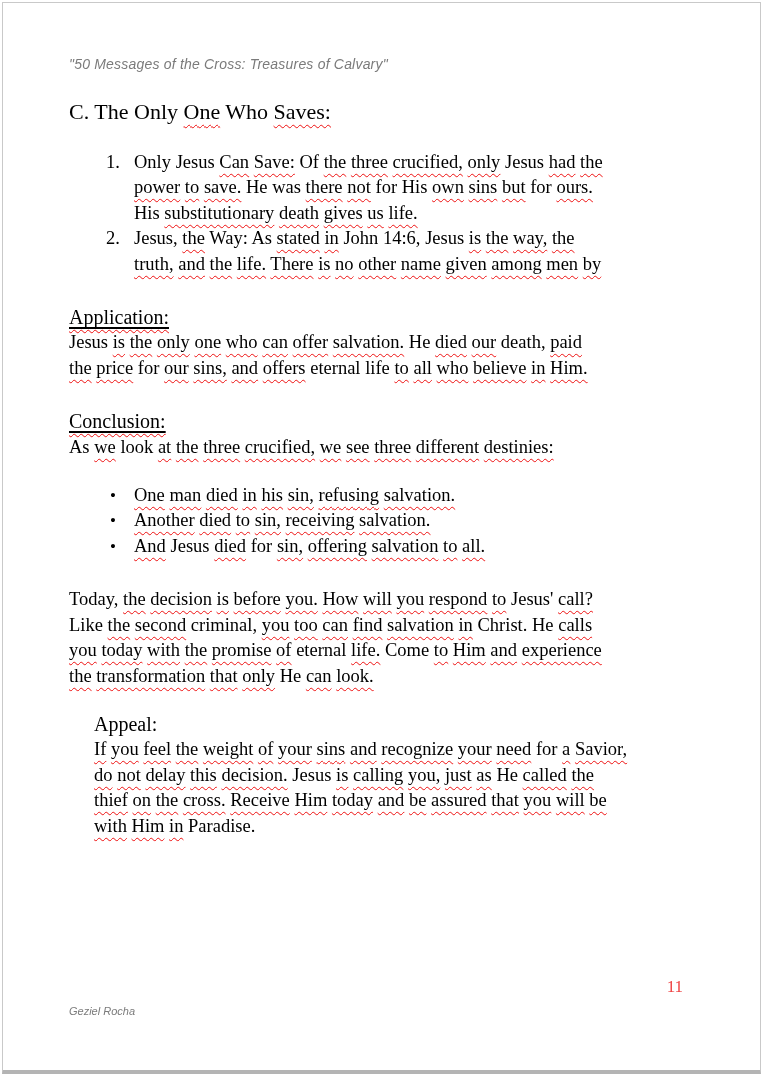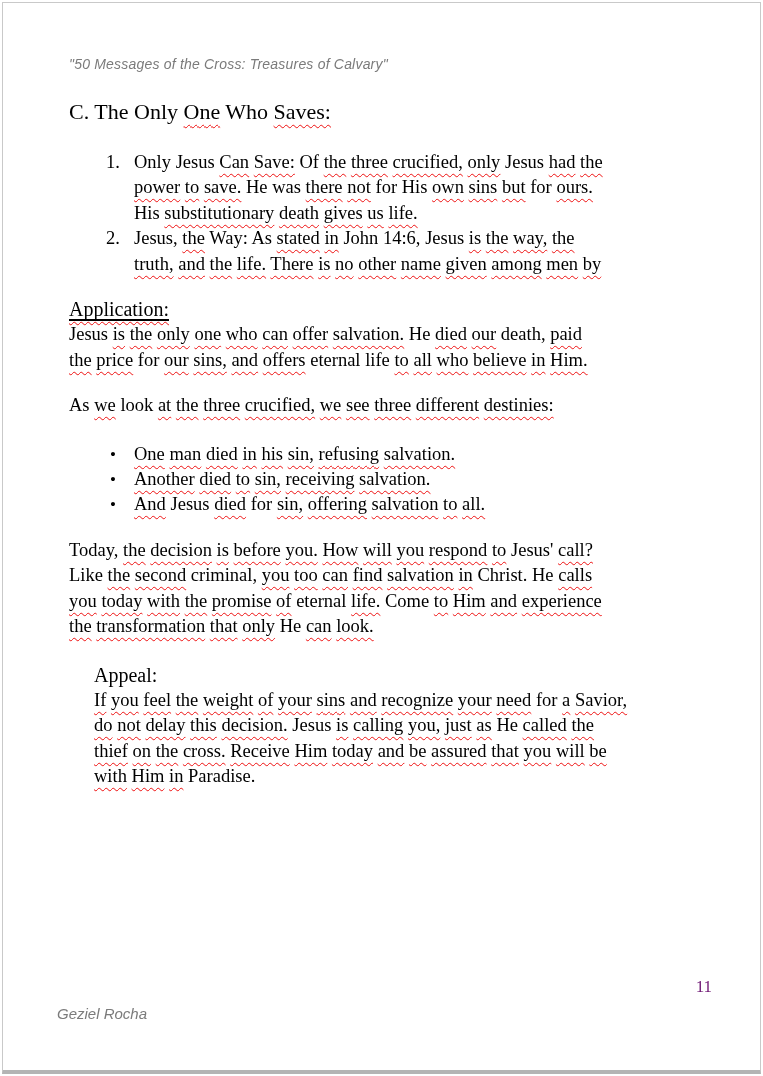--- a/index.html
+++ b/index.html
@@ -18,7 +18,7 @@
   }
   .heading { margin-top:26px; font-size:22px; line-height:26px; font-weight:400; white-space:nowrap; }
   .b { font-weight:400; }
-  .block { margin-top:20px; }
+  .block { margin-top:28px; }
   .list-block { margin-top:25px; }
   .bullets-block { margin-top:23px; }
   .appeal-block { margin-top:23px;margin-left:25px; }

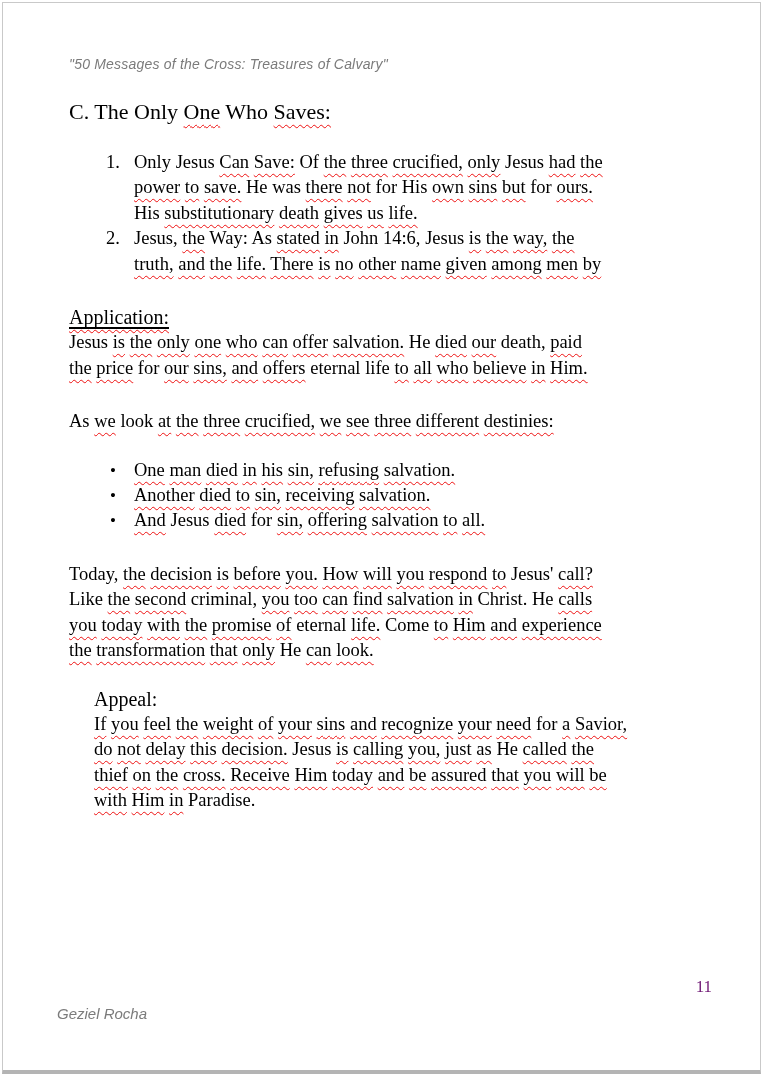--- a/index.html
+++ b/index.html
@@ -71,6 +71,7 @@
           <div class="text-line"><span class="sq">the</span> <span class="sq">price</span> <span>for</span> <span class="sq">our</span> <span class="sq">sins,</span> <span class="sq">and</span> <span class="sq">offers</span> <span>eternal</span> <span>life</span> <span class="sq">to</span> <span class="sq">all</span> <span class="sq">who</span> <span class="sq">believe</span> <span class="sq">in</span> <span class="sq">Him.</span></div>
         </div>
         <div class="block">
+          <div class="sec-h ul"><span class="b sq">Conclusion:</span></div>
           <div class="text-line"><span>As</span> <span class="sq">we</span> <span>look</span> <span class="sq">at</span> <span class="sq">the</span> <span class="sq">three</span> <span class="sq">crucified,</span> <span class="sq">we</span> <span class="sq">see</span> <span class="sq">three</span> <span class="sq">different</span> <span class="sq">destinies:</span></div>
         </div>
       </div>

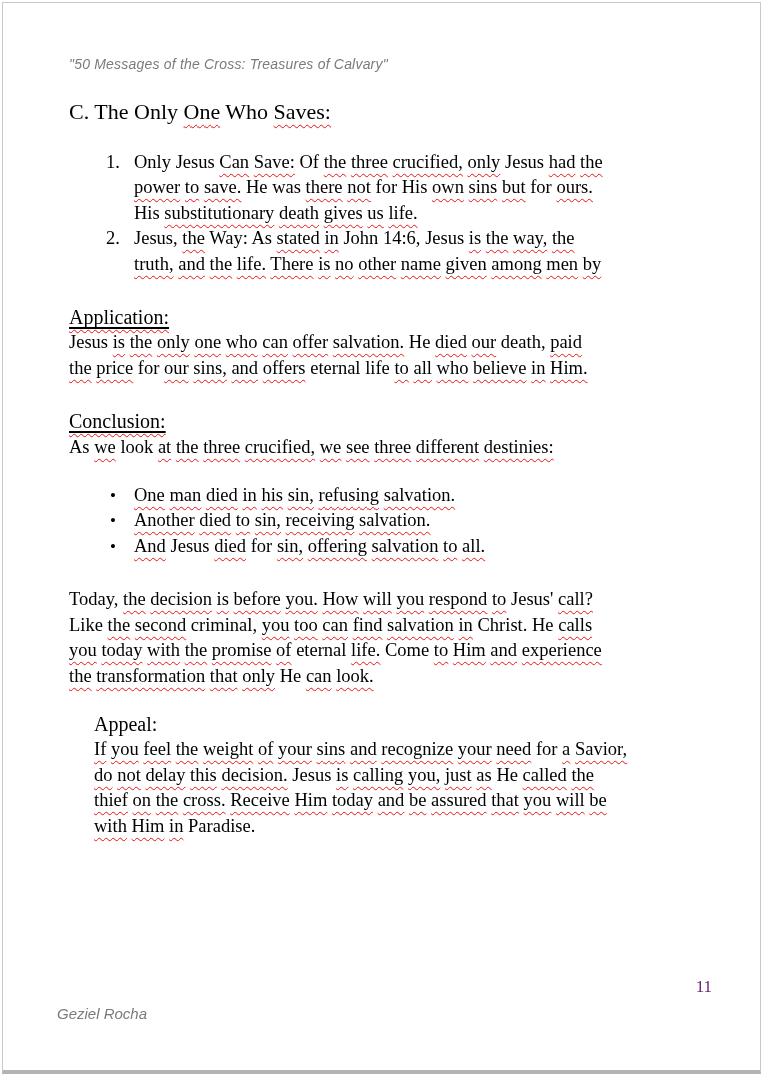--- a/index.html
+++ b/index.html
@@ -35,8 +35,8 @@
   }
   .ul .sq { text-decoration-line:underline; }
   .page-number {
-    position:absolute; right:48px; top:974px;
-    font-family:"Liberation Serif", serif; font-size:17px; color:#701a75;
+    position:absolute; right:77px; top:974px;
+    font-family:"Liberation Serif", serif; font-size:17px; color:#ef4444;
   }
   .footer-author {
     position:absolute; left:54px; top:1002px;

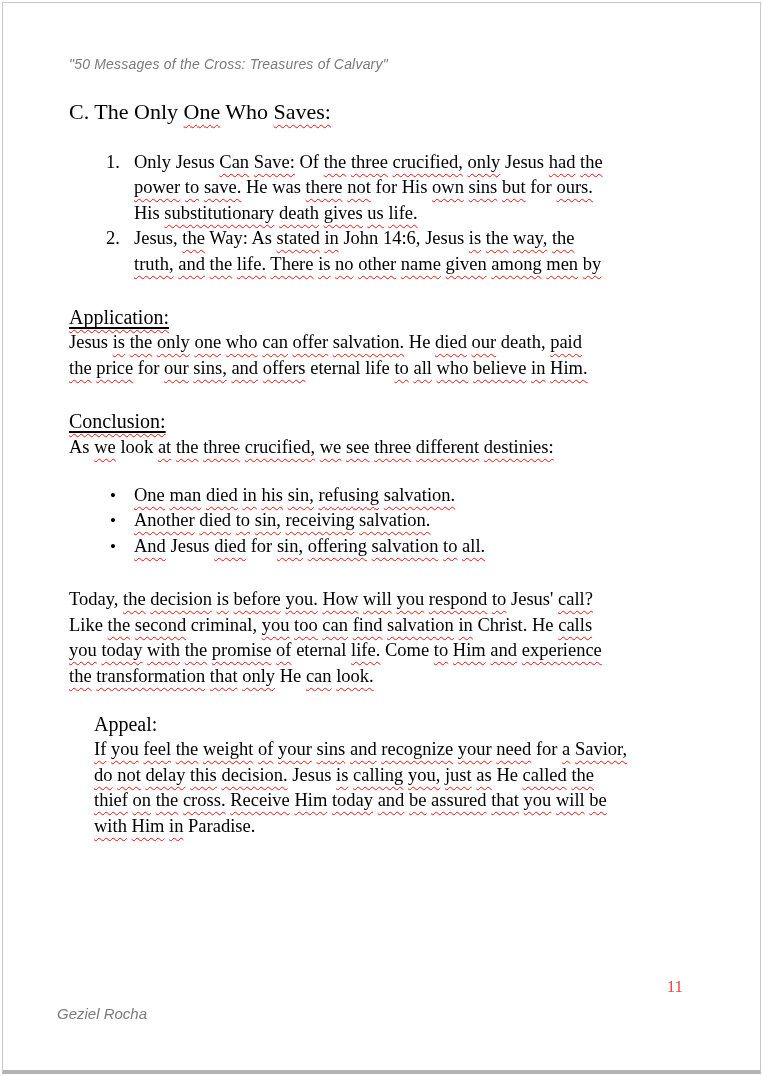--- a/index.html
+++ b/index.html
@@ -39,8 +39,8 @@
     font-family:"Liberation Serif", serif; font-size:17px; color:#ef4444;
   }
   .footer-author {
-    position:absolute; left:54px; top:1002px;
-    font-family:"Liberation Sans", sans-serif; font-style:italic; font-size:15px; color:#7b7b7b;
+    position:absolute; left:66px; top:1002px;
+    font-family:"Liberation Sans", sans-serif; font-style:italic; font-size:11px; color:#7b7b7b;
   }
 </style>
 </head>

